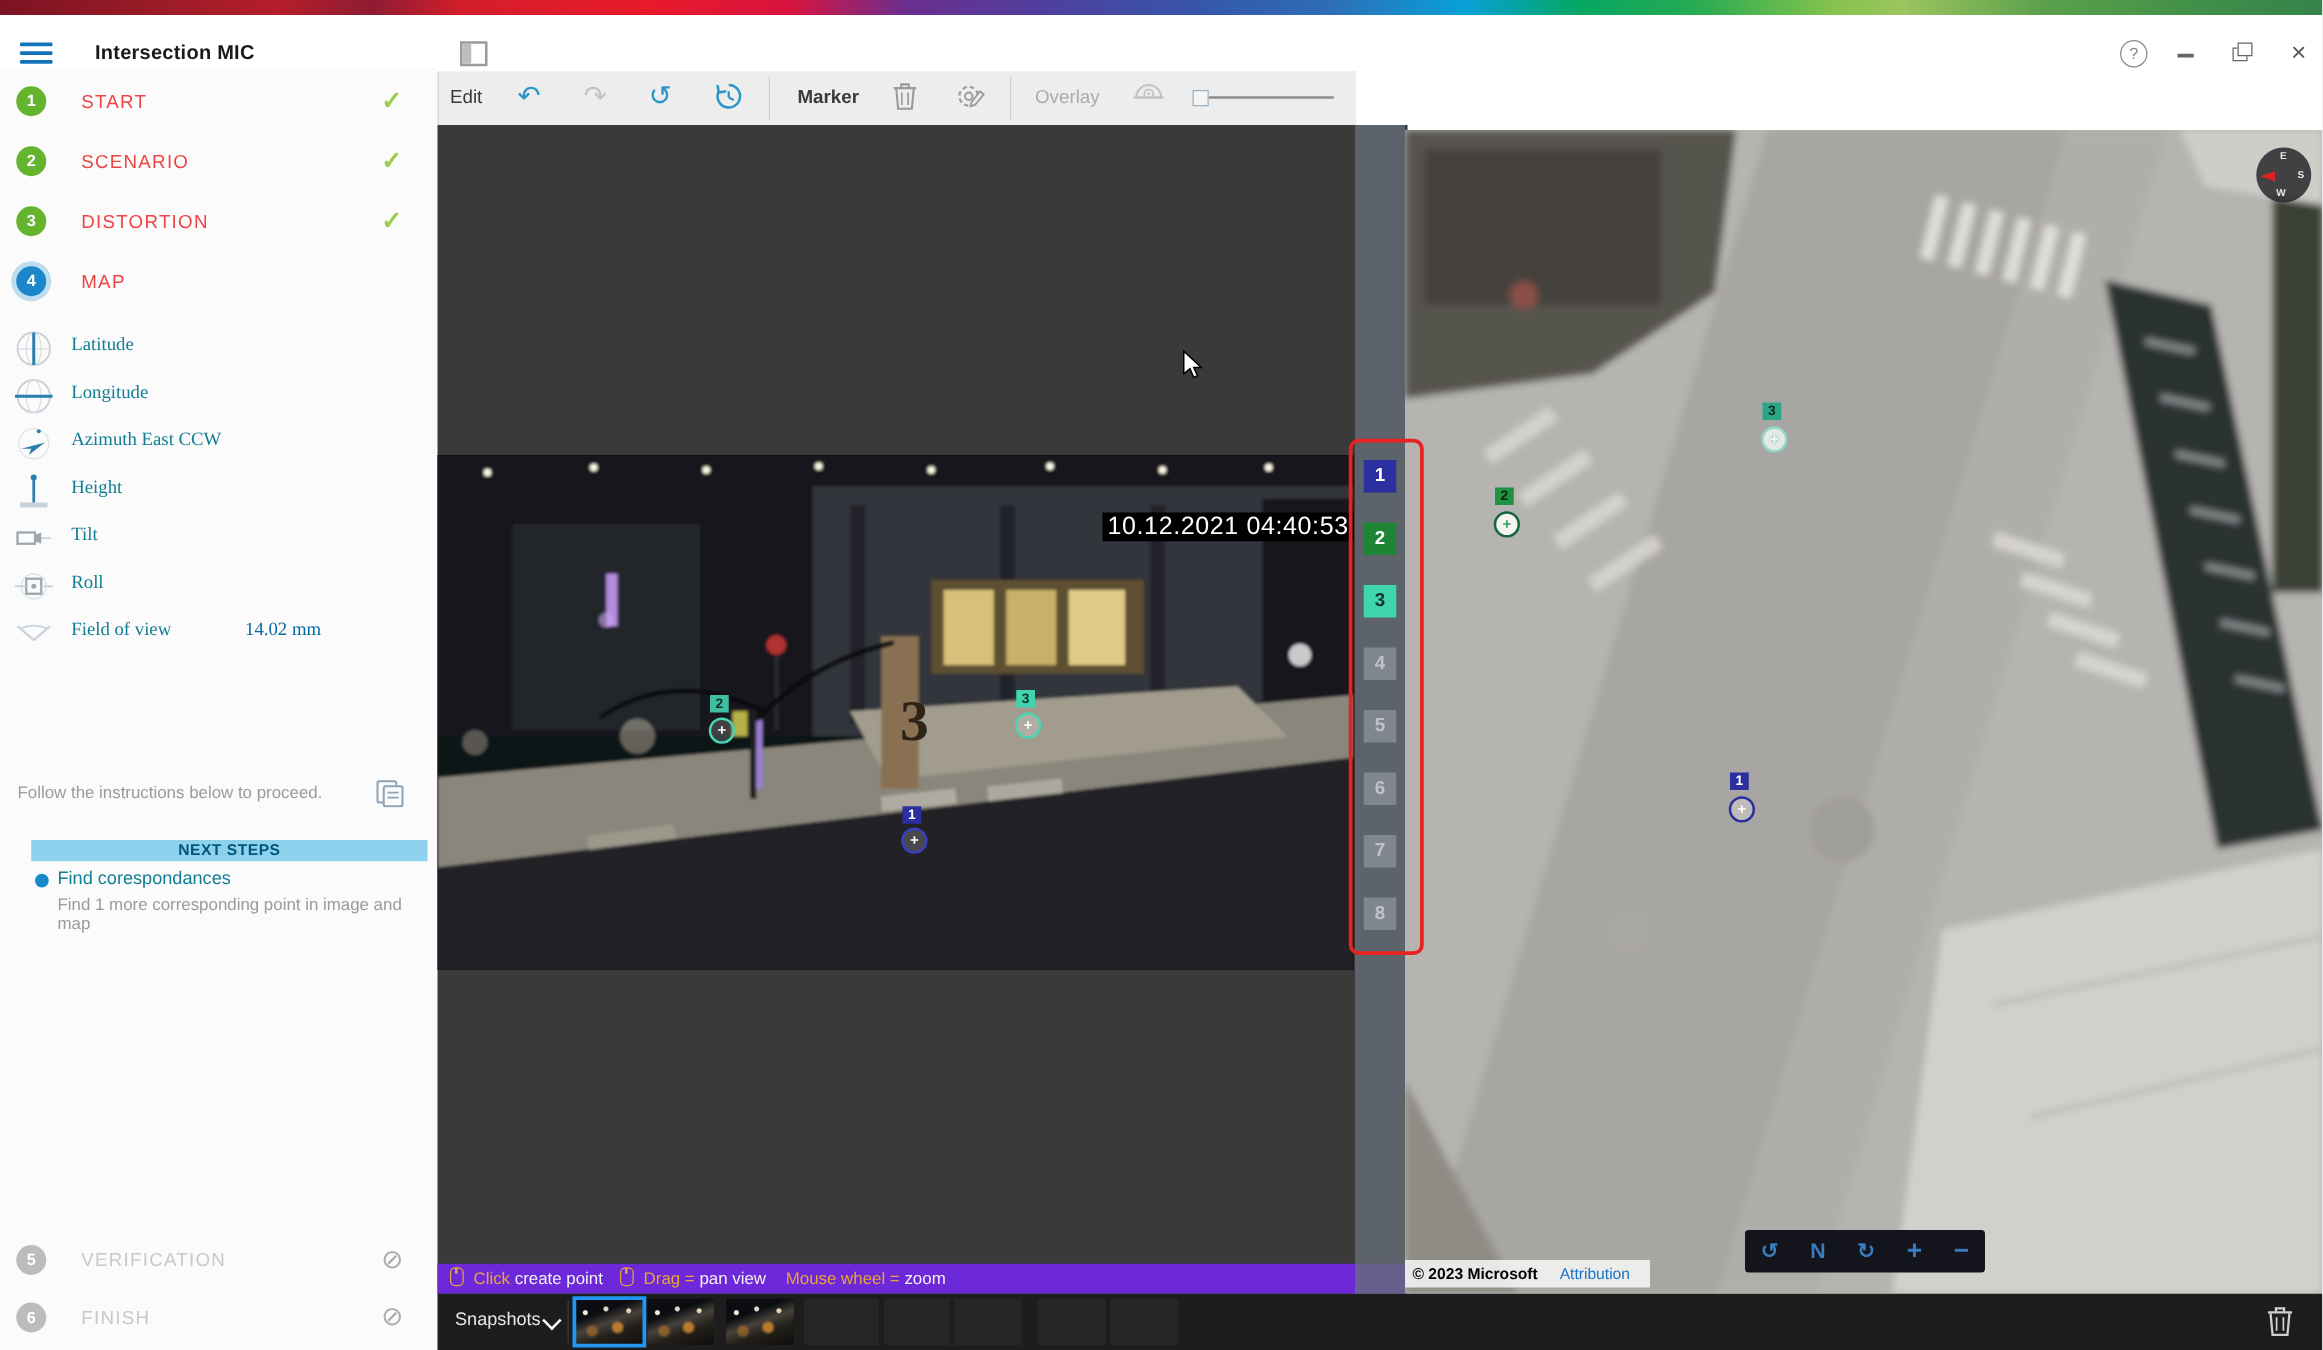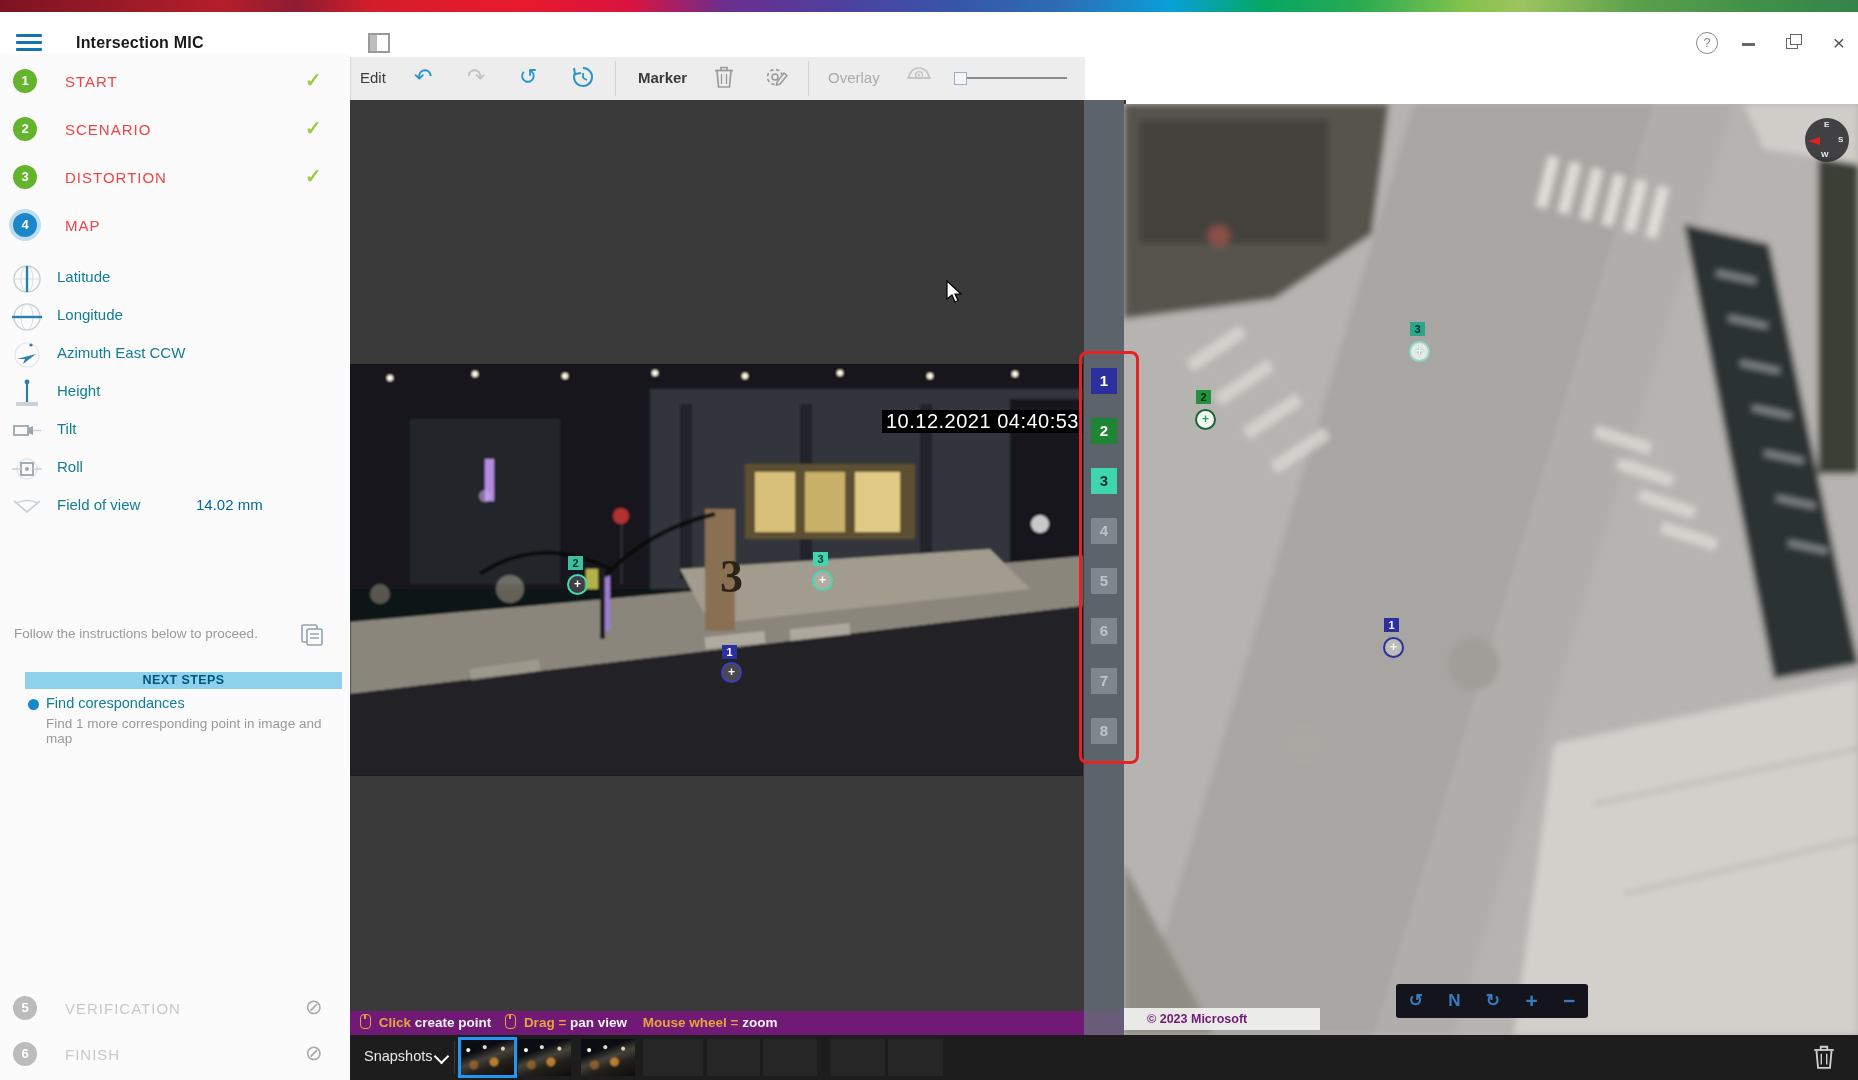--- a/index.html
+++ b/index.html
@@ -41,7 +41,7 @@
   .step-check{position:absolute;left:305px;top:10px;font-size:20px;color:#9ccd49;font-weight:bold;}
   .step-slash{position:absolute;left:305px;top:10px;font-size:21px;color:#a9a9a9;}
 
-  .param-row{position:absolute;left:0;width:408px;height:38px;cursor:pointer;}
+  .param-row{position:absolute;left:0;width:408px;height:38px;cursor:pointer;font-family:Liberation Serif, serif;}
   .param-icon{position:absolute;left:10px;top:2px;width:34px;height:34px;}
   .param-label{position:absolute;left:57px;top:8px;font-size:15px;color:#127e93;}
   .param-value{position:absolute;left:196px;top:8px;font-size:15px;color:#0369a1;text-align:center;}

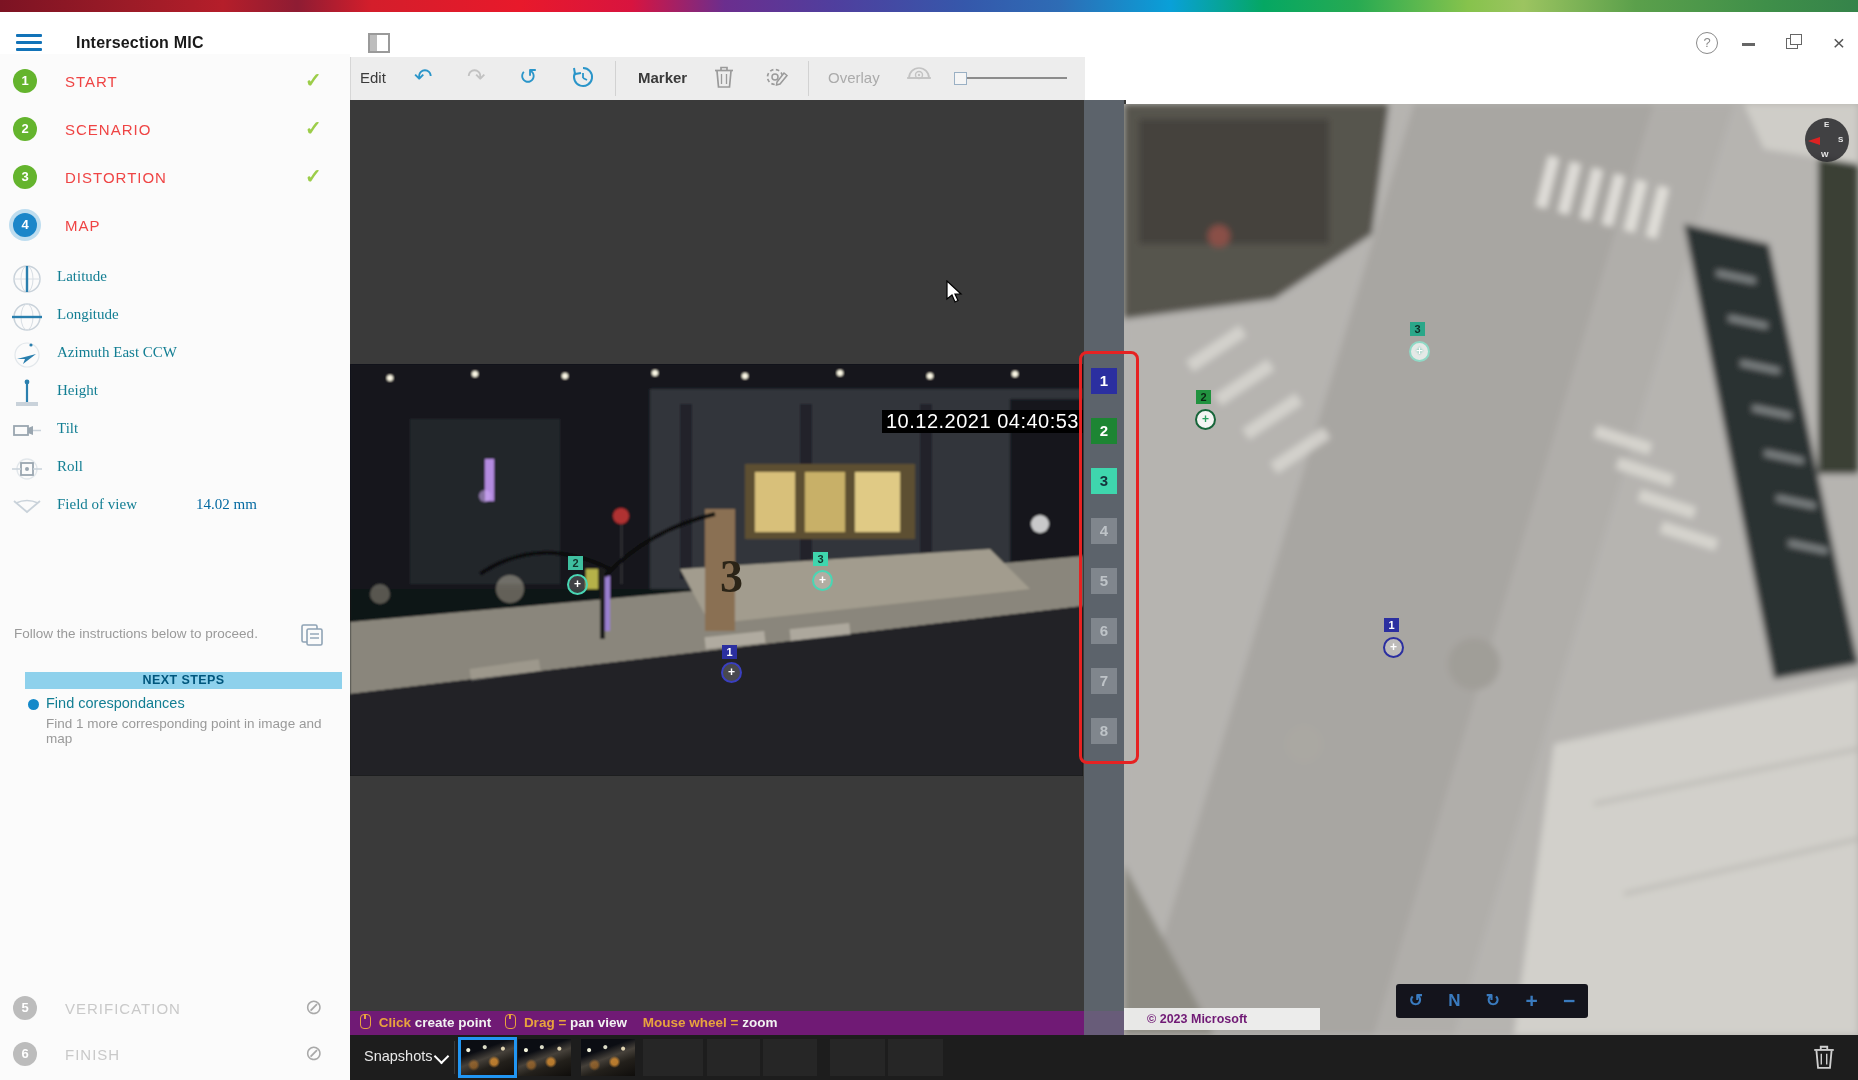--- a/index.html
+++ b/index.html
@@ -69,8 +69,8 @@
   .cam-frame{position:absolute;left:0;top:264px;width:733px;height:412px;overflow:hidden;background:#101216;}
   .timestamp{position:absolute;right:775px;top:374px;background:#000;color:#fff;
     font-size:20px;padding:0 4px;letter-spacing:.5px;z-index:40;margin-top:36px;}
-  .hintbar{position:absolute;left:0;top:911px;width:776px;height:24px;background:#701a75;
-    font-size:13.5px;font-weight:bold;line-height:24px;}
+  .hintbar{position:absolute;left:0;top:911px;width:776px;height:24px;background:#6d28d9;
+    font-size:13.5px;font-weight:normal;line-height:24px;}
   .hintbar .k{color:#e8a33d;} .hintbar .v{color:#f2f2f2;}
   .mouse-ic{display:inline-block;width:9px;height:13px;border:1.6px solid #e8a33d;border-radius:4px;
     vertical-align:-2px;margin:0 4px 0 10px;position:relative;}

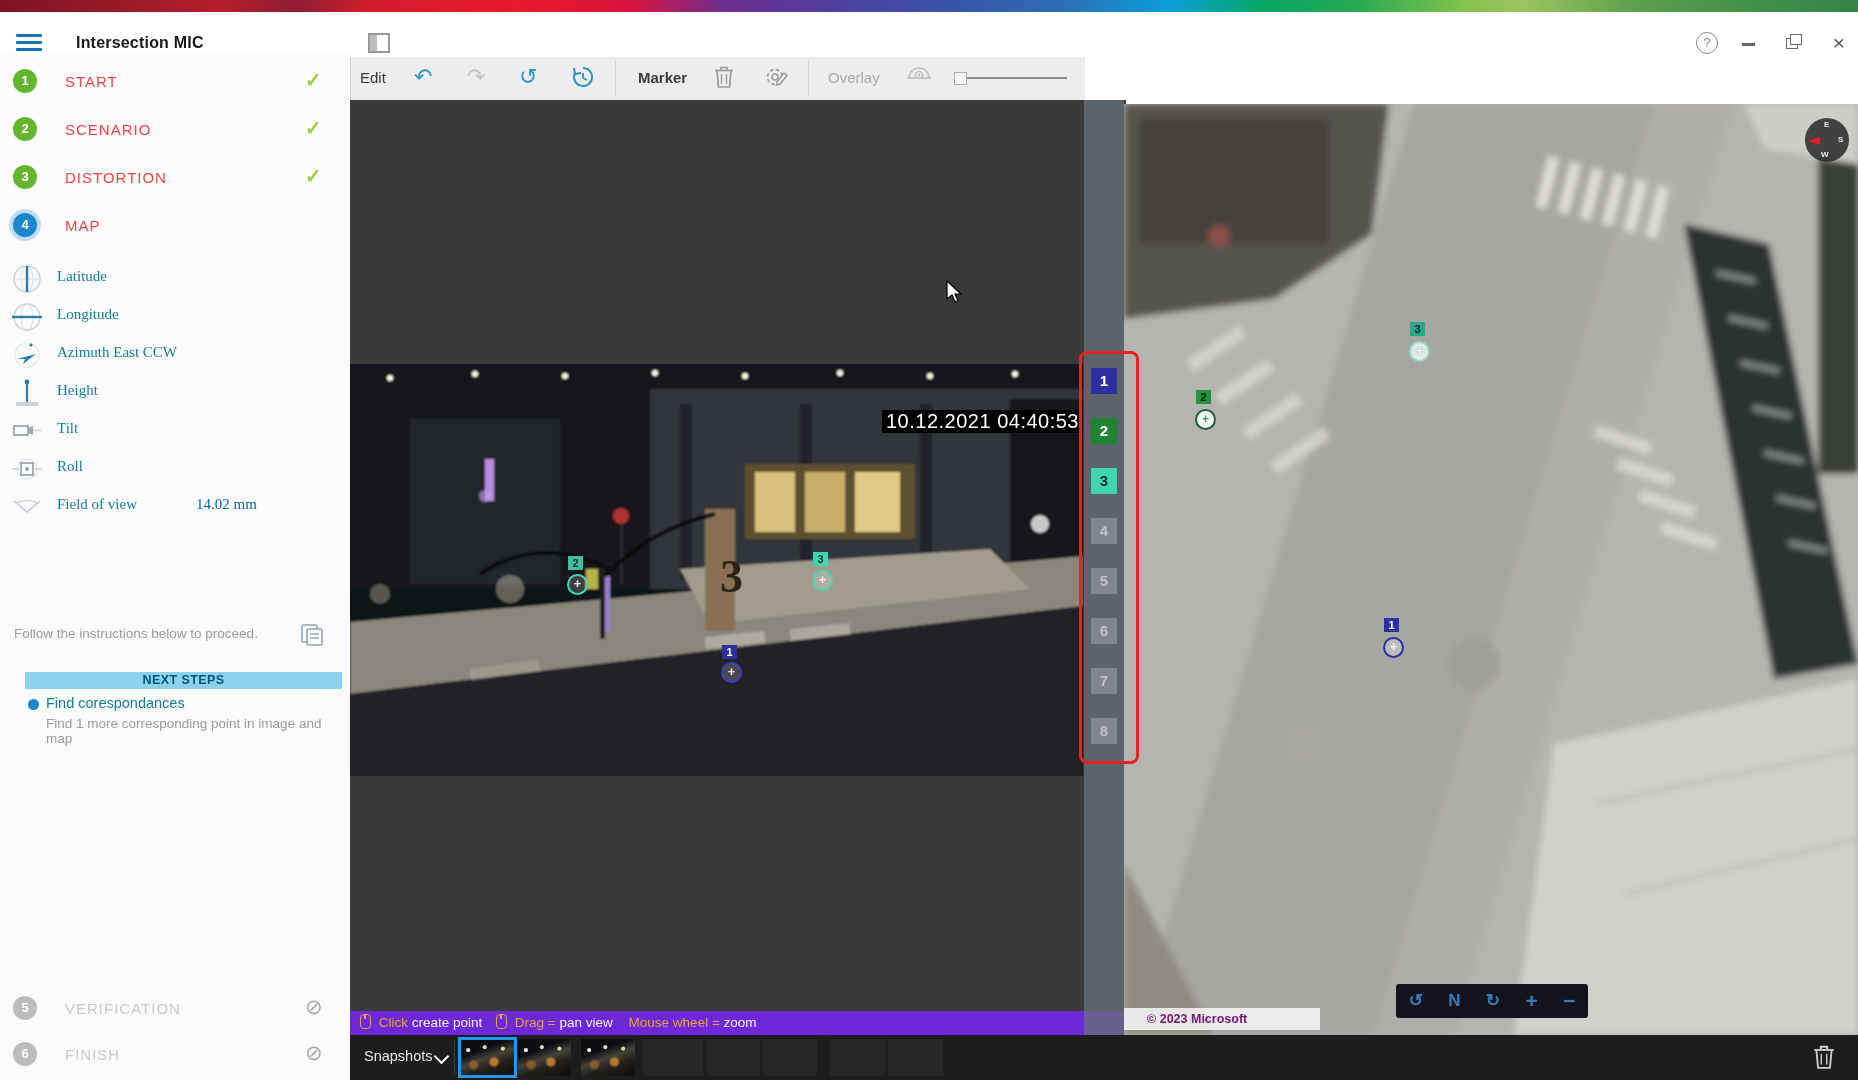--- a/index.html
+++ b/index.html
@@ -99,7 +99,7 @@
   .map-controls .mc{color:#3a7bbf;font-size:17px;font-weight:bold;cursor:pointer;line-height:34px;}
   .attribution{position:absolute;left:0;top:904px;width:196px;height:22px;background:rgba(248,248,248,.85);
     font-size:12.5px;line-height:22px;z-index:35;}
-  .attribution .c{color:#701a75;font-weight:bold;margin-left:23px;}
+  .attribution .c{color:#000000;font-weight:bold;margin-left:6px;}
   .attribution .l{color:#1a73c4;margin-left:14px;cursor:pointer;}
   .compass{position:absolute;left:681px;top:14px;width:44px;height:44px;border-radius:50%;
     background:rgba(40,40,44,.85);z-index:35;}

